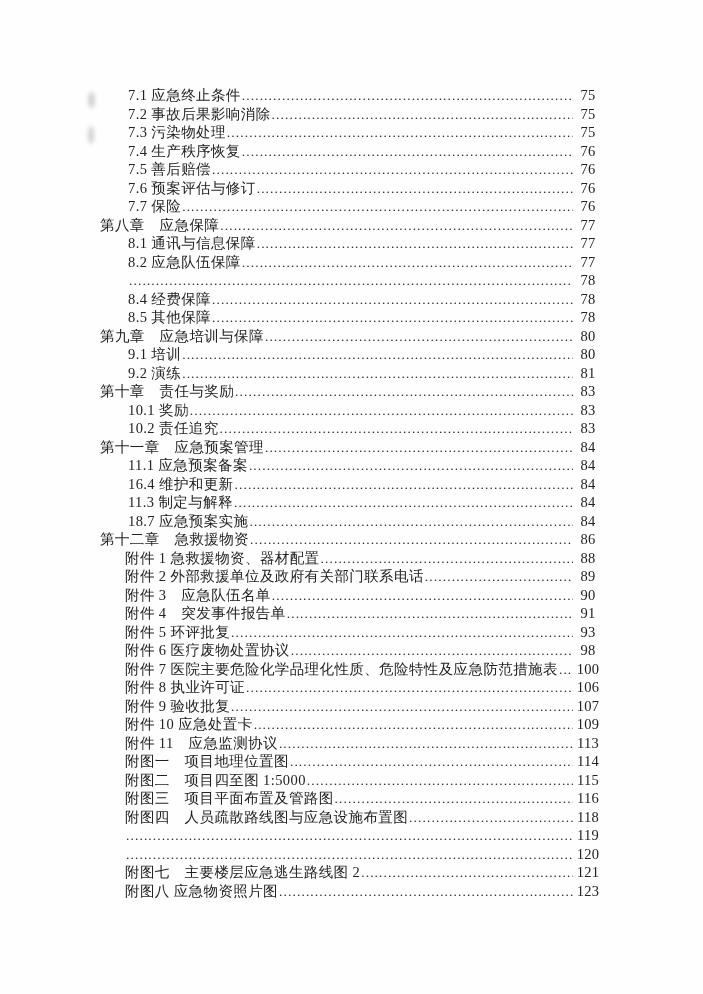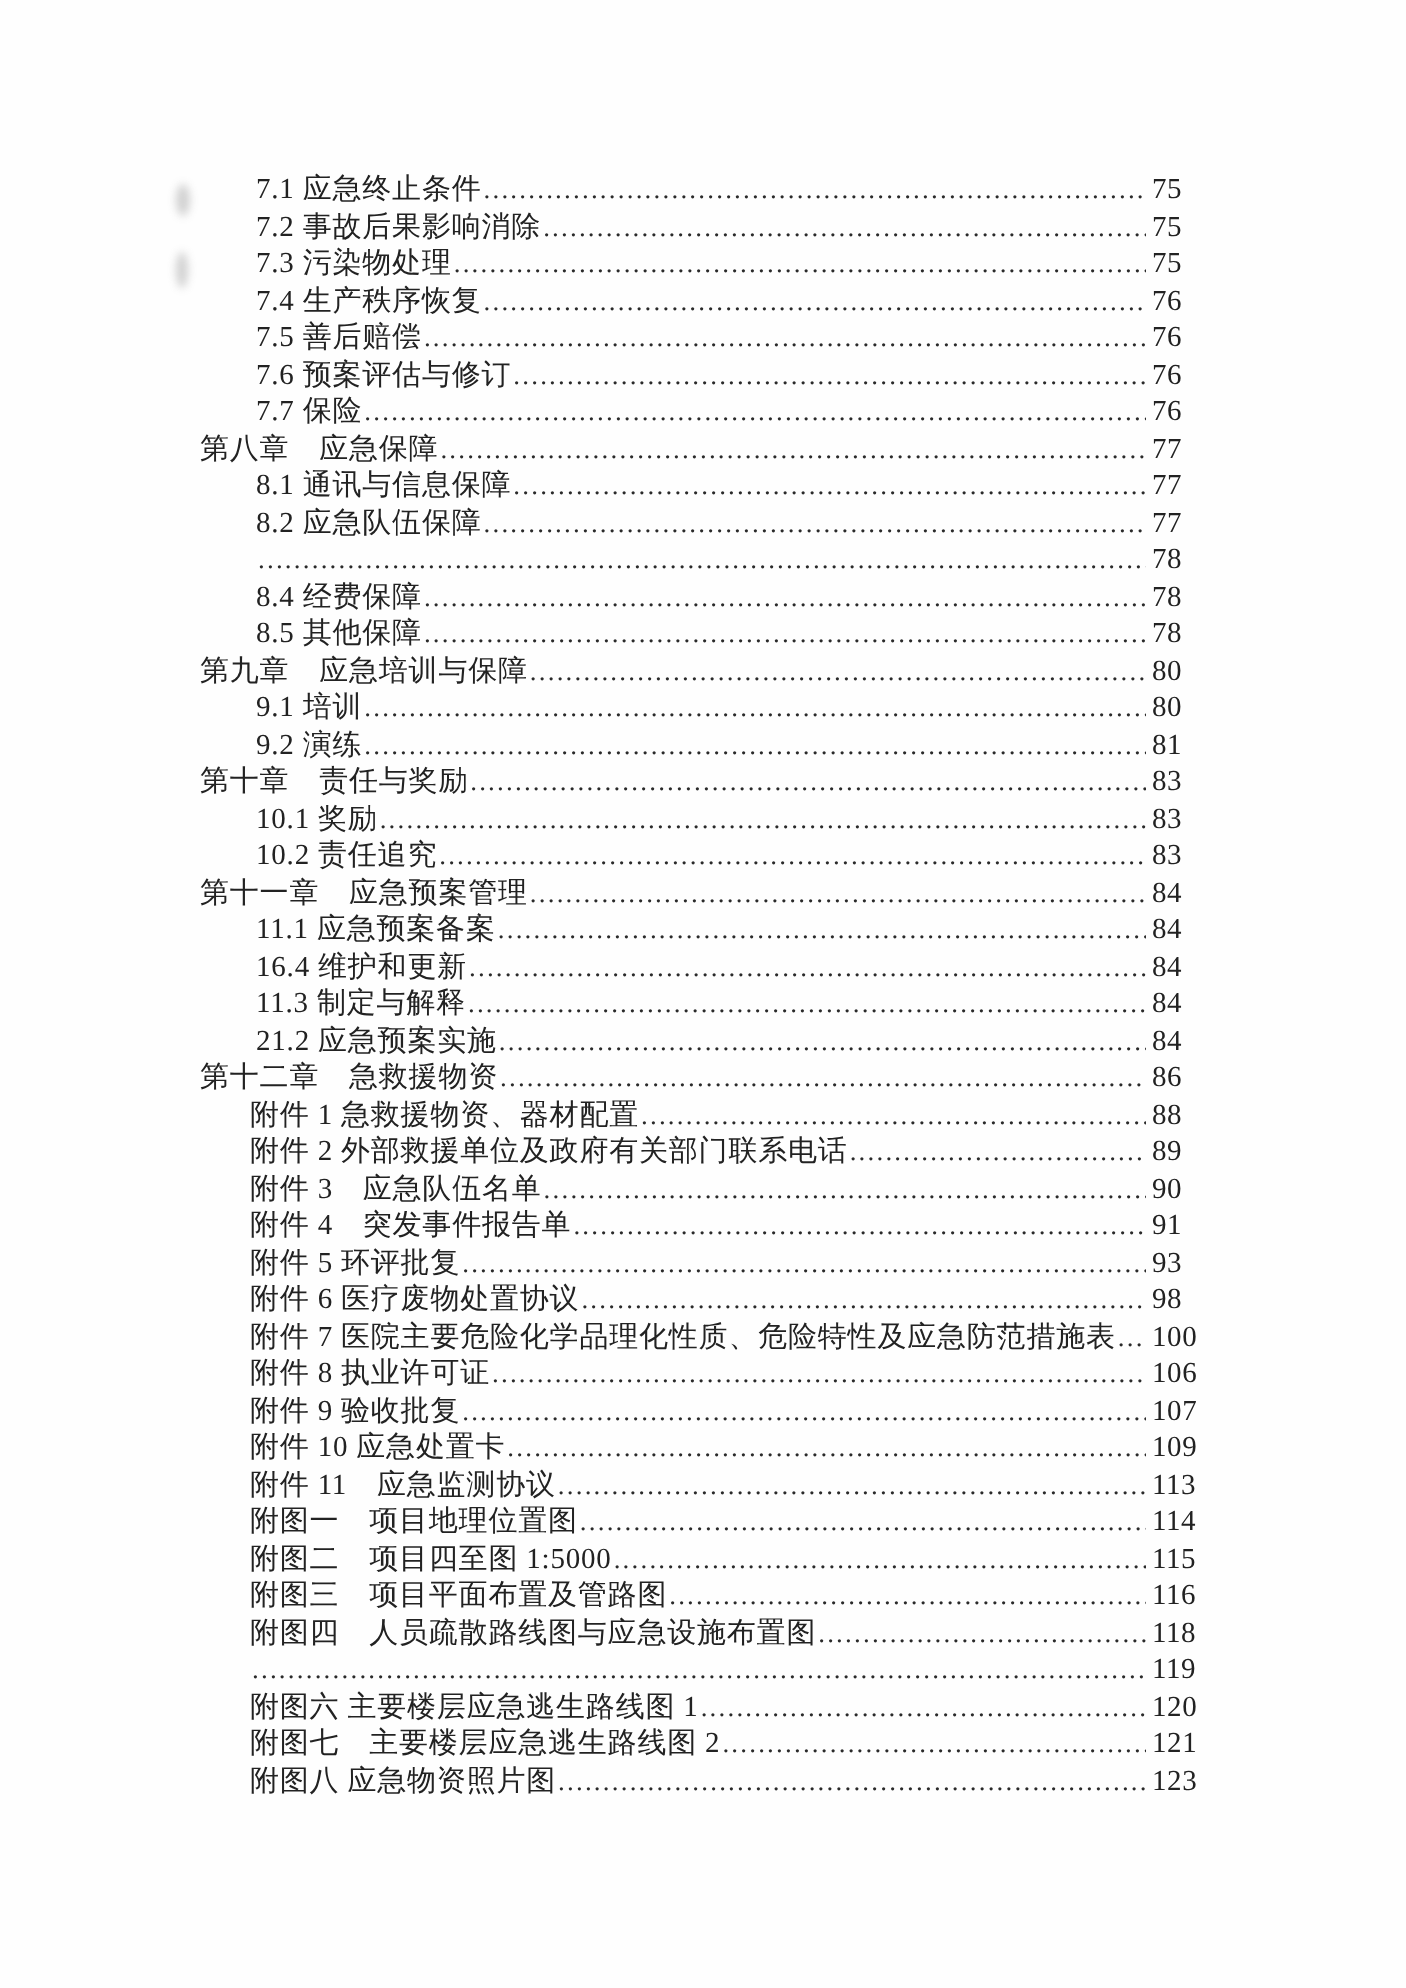--- a/index.html
+++ b/index.html
@@ -49,7 +49,7 @@
   }
   .toc-page {
     flex: 0 0 auto;
-    text-align: left;
+    text-align: center;
     min-width: 24px;
     padding-left: 3px;
     letter-spacing: 0.3px;

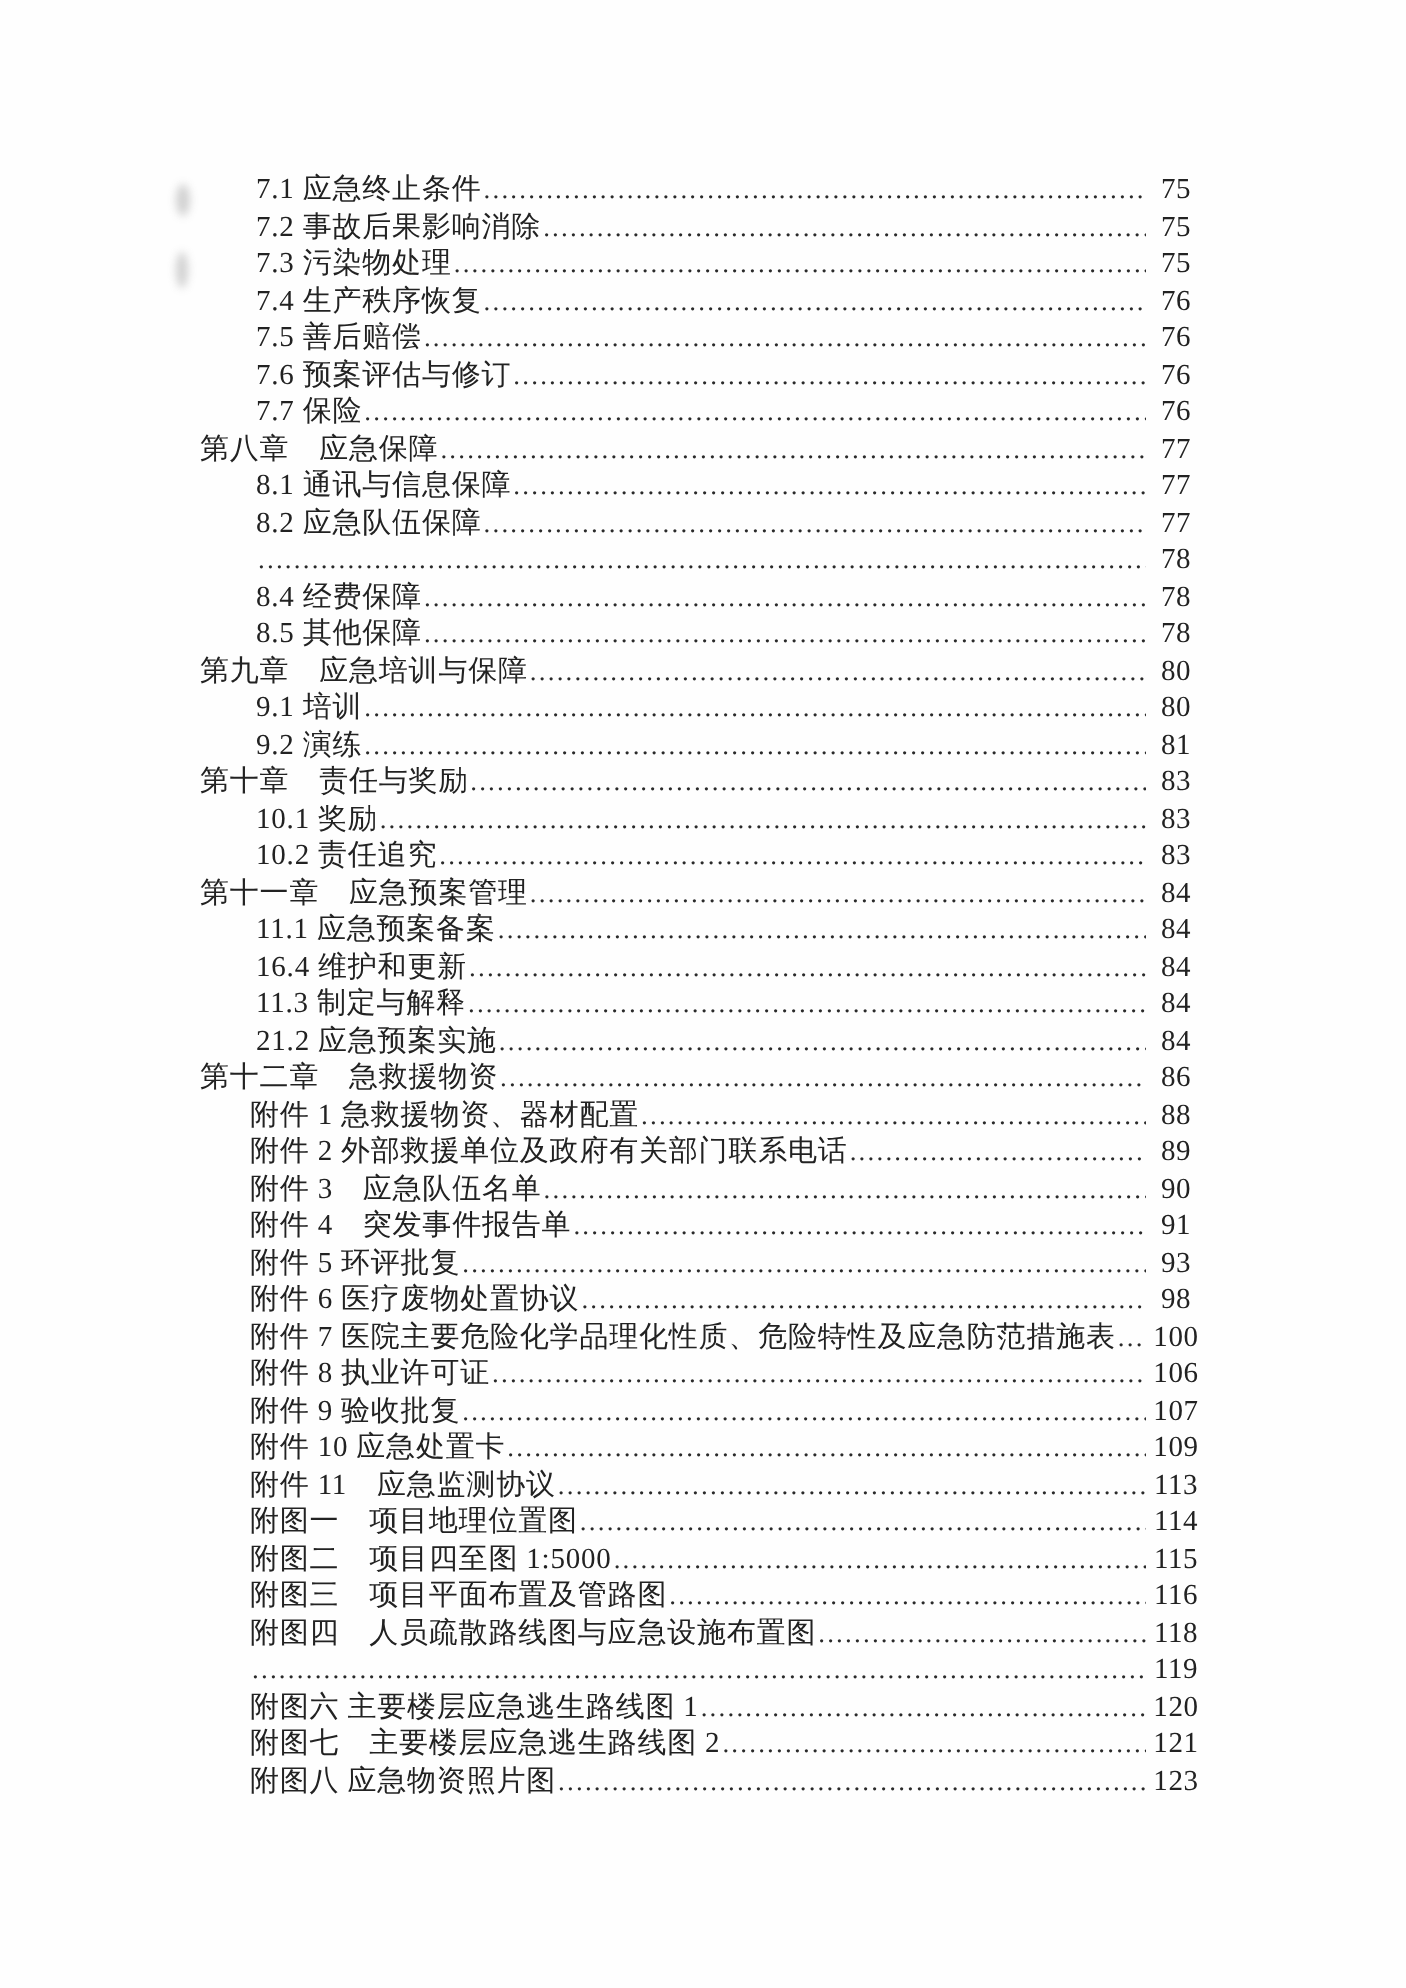--- a/index.html
+++ b/index.html
@@ -187,7 +187,7 @@
     <span class="toc-page">84</span>
   </div>
       <div class="toc-row level-1">
-    <span class="toc-label">21.2 应急预案实施</span>
+    <span class="toc-label">18.7 应急预案实施</span>
     <span class="toc-dots">....................................................................................................................................................................................................................................................................</span>
     <span class="toc-page">84</span>
   </div>

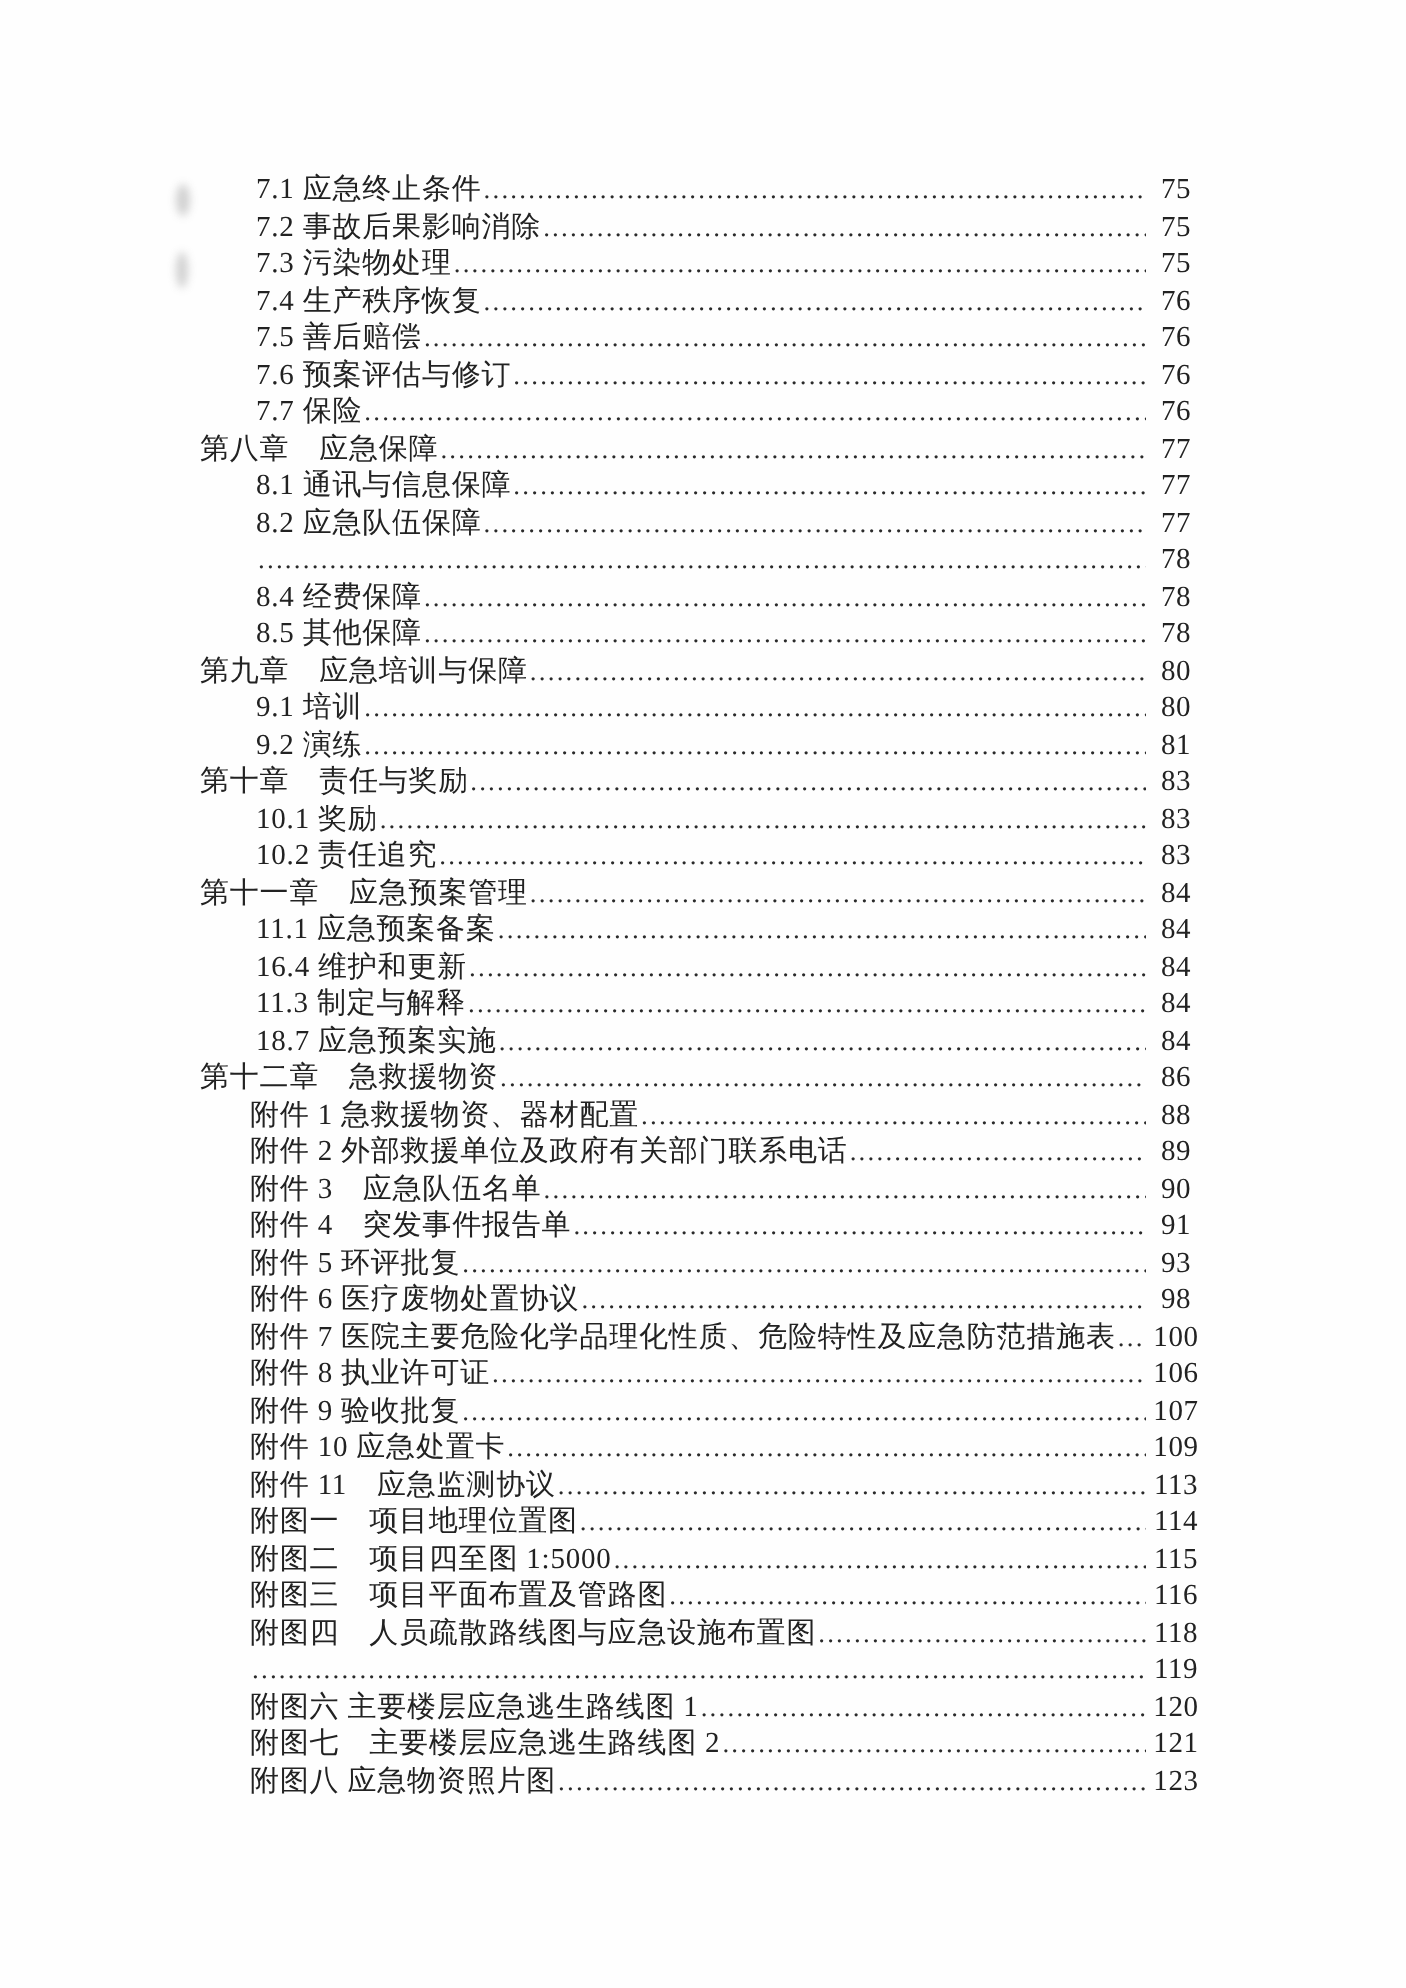--- a/index.html
+++ b/index.html
@@ -276,7 +276,6 @@
     <span class="toc-page">119</span>
   </div>
       <div class="toc-row level-2">
-    <span class="toc-label">附图六 主要楼层应急逃生路线图 1</span>
     <span class="toc-dots">....................................................................................................................................................................................................................................................................</span>
     <span class="toc-page">120</span>
   </div>

